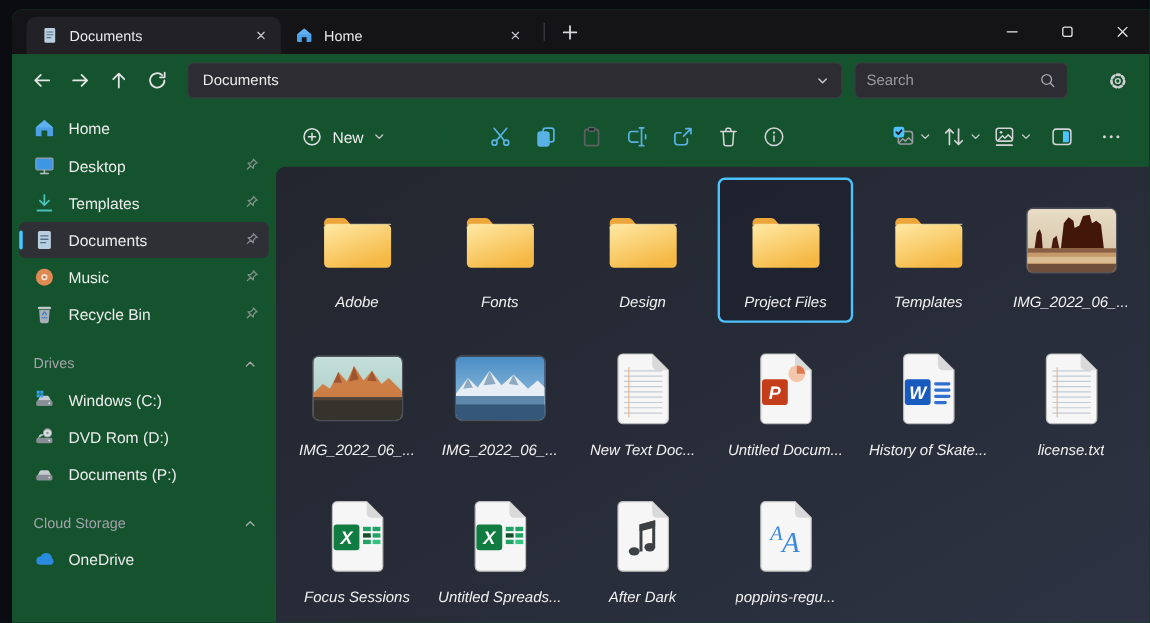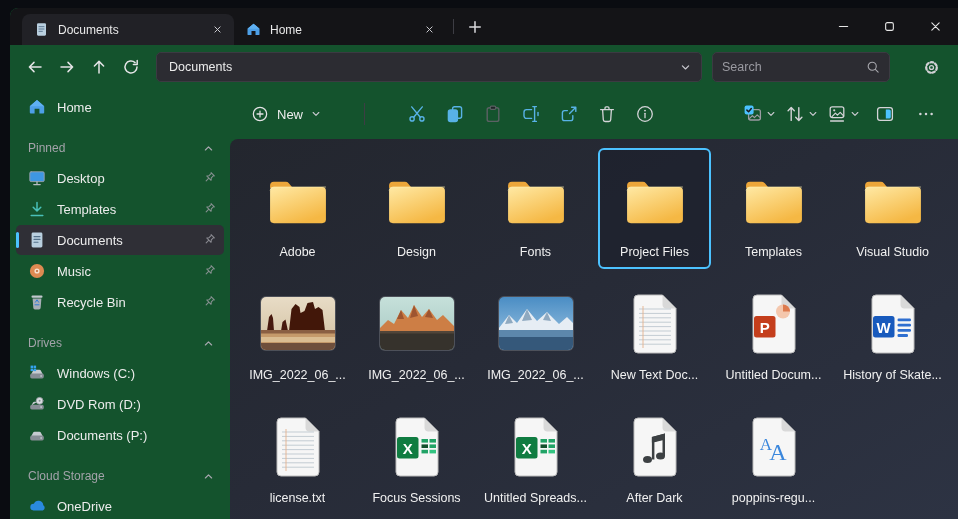--- a/index.html
+++ b/index.html
@@ -221,14 +221,6 @@
           </span>
           <span class="side-label">Home</span>
         </div>
-        <div class="side-header">
-          <span>Pinned</span>
-          <span class="chev">
-            <svg viewBox="0 0 12 12" width="100%" height="100%" fill="none" stroke-linecap="round" stroke-linejoin="round">
-              <path d="M2.6 7.6 L6 4.2 L9.4 7.6" stroke="#a7a7ae" stroke-width="1.3"></path>
-            </svg>
-          </span>
-        </div>
         <div class="side-item">
           <span class="side-icon">
             <svg viewBox="0 0 18 18" width="100%" height="100%" fill="none" stroke-linecap="round" stroke-linejoin="round">

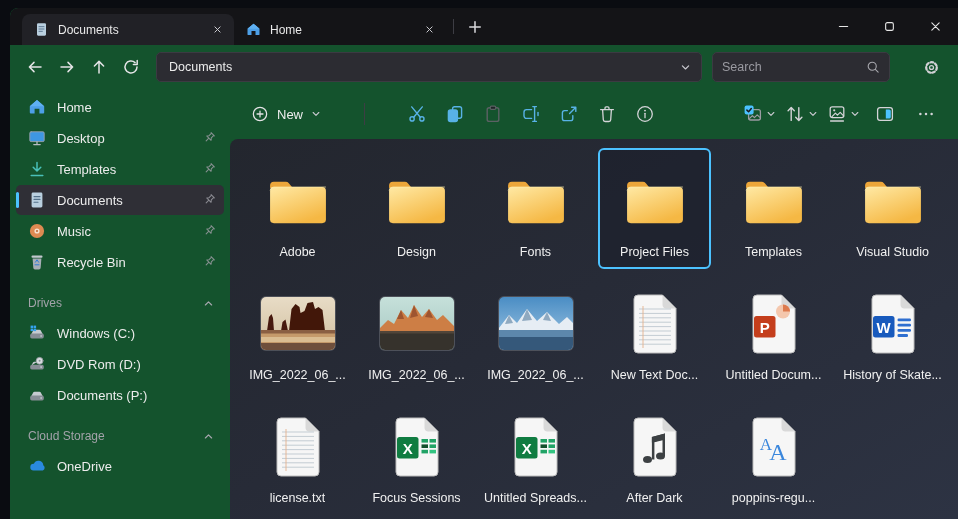--- a/index.html
+++ b/index.html
@@ -75,7 +75,7 @@
     background:linear-gradient(150deg,#23262e 0%,#272b37 45%,#2d3343 100%); }
   .grid { display:flex; flex-wrap:wrap; width:720px; }
   .tile { width:113px; height:121px; margin:1px 3px; border-radius:6px; display:flex; flex-direction:column;
-    align-items:center; padding:6px 2px 7px 2px; border:2px solid transparent; cursor:default; }
+    align-items:center; padding:6px 2px 7px 2px; border:2px solid transparent; cursor:default;font-style:italic; }
   .tile .iconbox { flex:1; display:flex; align-items:center; justify-content:center; width:100%; }
   .tile .flabel { font-size:12.5px; color:#f1f1f1; line-height:15px; max-width:105px; white-space:nowrap; overflow:hidden; }
   .tile.selected { border-color:#4cc2ff; background:rgba(25,30,42,.55); }

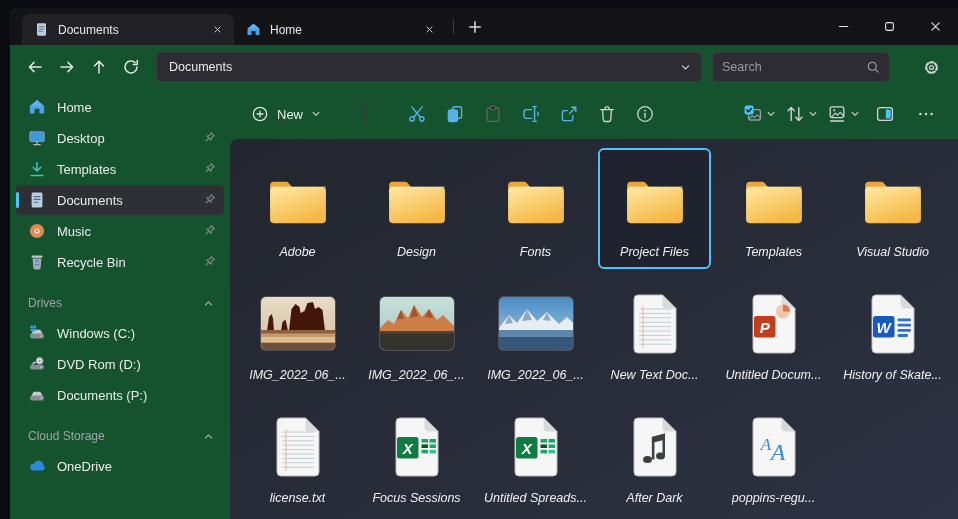--- a/index.html
+++ b/index.html
@@ -540,7 +540,7 @@
                     <path d="M5 16 a4 4 0 0 1 4 -3.5 h54" stroke="#ffeeb0" stroke-width="1" opacity="0.7"></path>
                   </svg></span>
               </div>
-              <div class="flabel">Design</div>
+              <div class="flabel">Fonts</div>
             </div>
             <div class="tile">
               <div class="iconbox">
@@ -556,7 +556,7 @@
                     <path d="M5 16 a4 4 0 0 1 4 -3.5 h54" stroke="#ffeeb0" stroke-width="1" opacity="0.7"></path>
                   </svg></span>
               </div>
-              <div class="flabel">Fonts</div>
+              <div class="flabel">Design</div>
             </div>
             <div class="tile selected">
               <div class="iconbox">

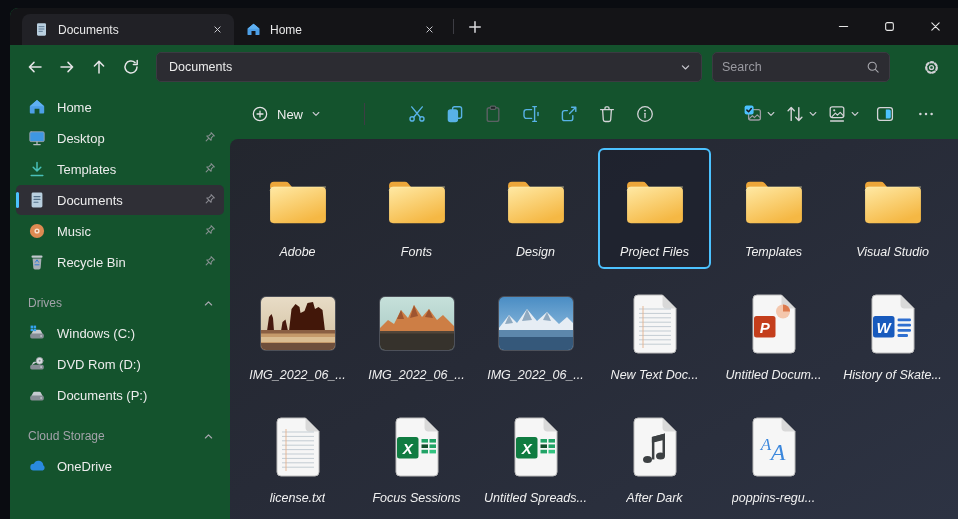--- a/index.html
+++ b/index.html
@@ -592,22 +592,6 @@
             </div>
             <div class="tile">
               <div class="iconbox">
-                <span class="foldericon"><svg viewBox="0 0 68 54" width="100%" height="100%" fill="none">
-                    <defs>
-                      <linearGradient id="fg" x1="0" y1="0" x2="0.55" y2="1">
-                        <stop offset="0" stop-color="#ffe9a4"></stop>
-                        <stop offset="1" stop-color="#f5b844"></stop>
-                      </linearGradient>
-                    </defs>
-                    <path d="M5 11 a4 4 0 0 1 4 -4 h12.4 a4 4 0 0 1 3.1 1.5 L28.6 13.4 H5 Z" fill="#eca63a"></path>
-                    <rect x="5" y="12.5" width="58" height="37.5" rx="4" fill="url(#fg)"></rect>
-                    <path d="M5 16 a4 4 0 0 1 4 -3.5 h54" stroke="#ffeeb0" stroke-width="1" opacity="0.7"></path>
-                  </svg></span>
-              </div>
-              <div class="flabel">Visual Studio</div>
-            </div>
-            <div class="tile">
-              <div class="iconbox">
                 <span class="thumb">
                   <svg viewBox="0 0 74 53" width="74" height="53" fill="none">
                     <defs>

